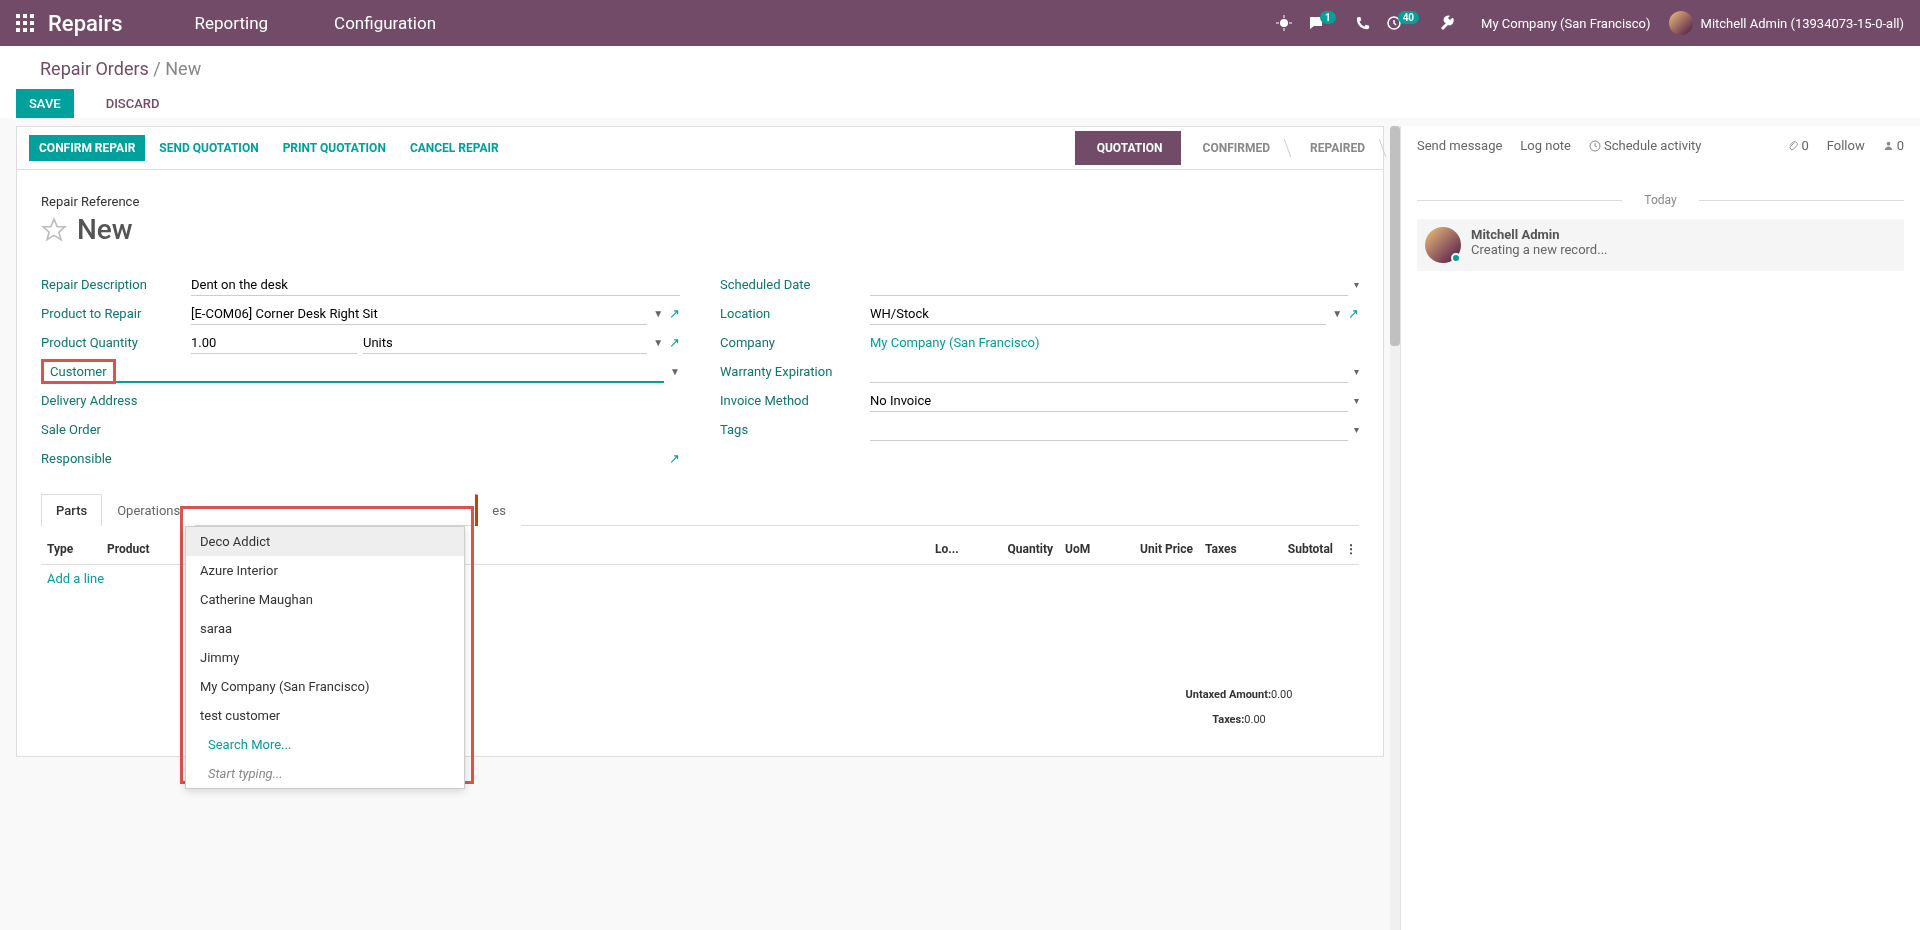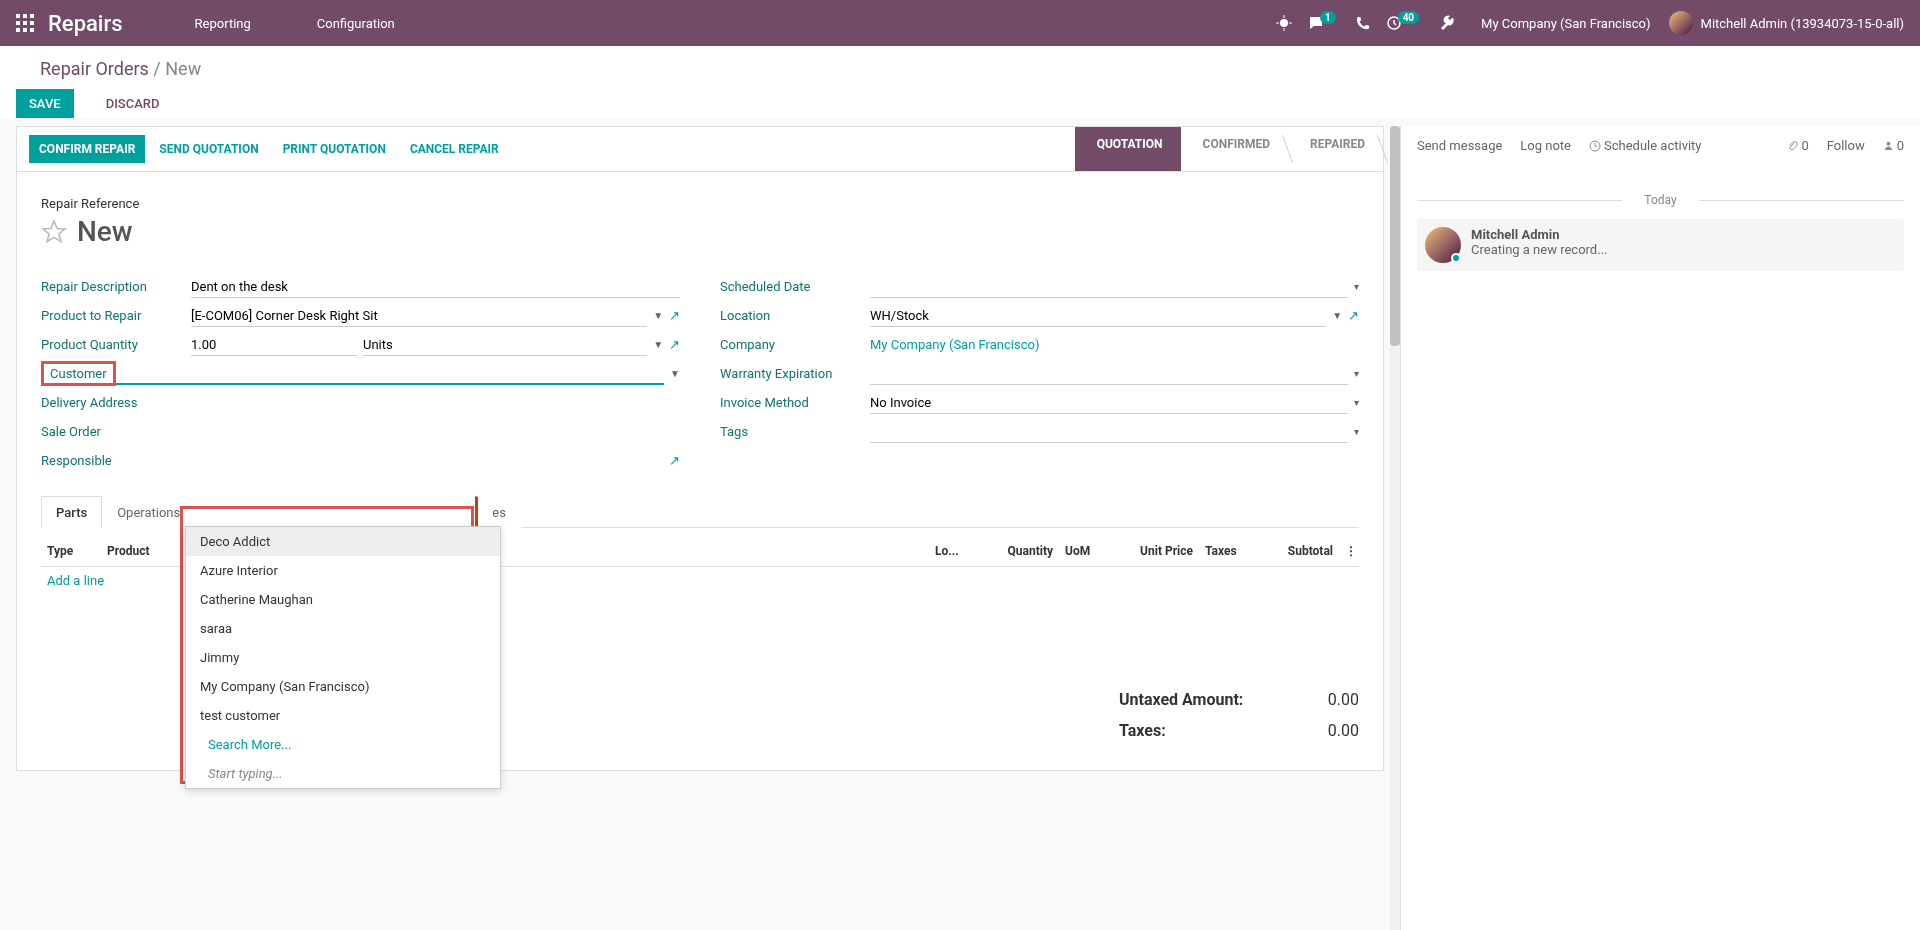--- a/index.html
+++ b/index.html
@@ -8,7 +8,7 @@
 .navbar { background: #714B67; height: 46px; display: flex; align-items: center; padding: 0 16px; color: #fff; }
 .navbar .apps-icon { width: 18px; height: 18px; margin-right: 14px; cursor: pointer; }
 .navbar .brand { font-size: 22px; font-weight: 500; margin-right: 28px; }
-.navbar .menu-item { font-size: 13px; margin-right: 22px; cursor: pointer; padding-left: 44px; }
+.navbar .menu-item { font-size: 17px; margin-right: 22px; cursor: pointer; padding-left: 44px; }
 .navbar .spacer { flex: 1; }
 .navbar .nav-icon { margin: 0 8px; cursor: pointer; display: flex; align-items: center; position: relative; }
 .navbar .badge { background: #00A09D; color: #fff; font-size: 10px; border-radius: 8px; padding: 1px 5px; position: relative; top: -6px; left: -4px; font-weight: bold; }

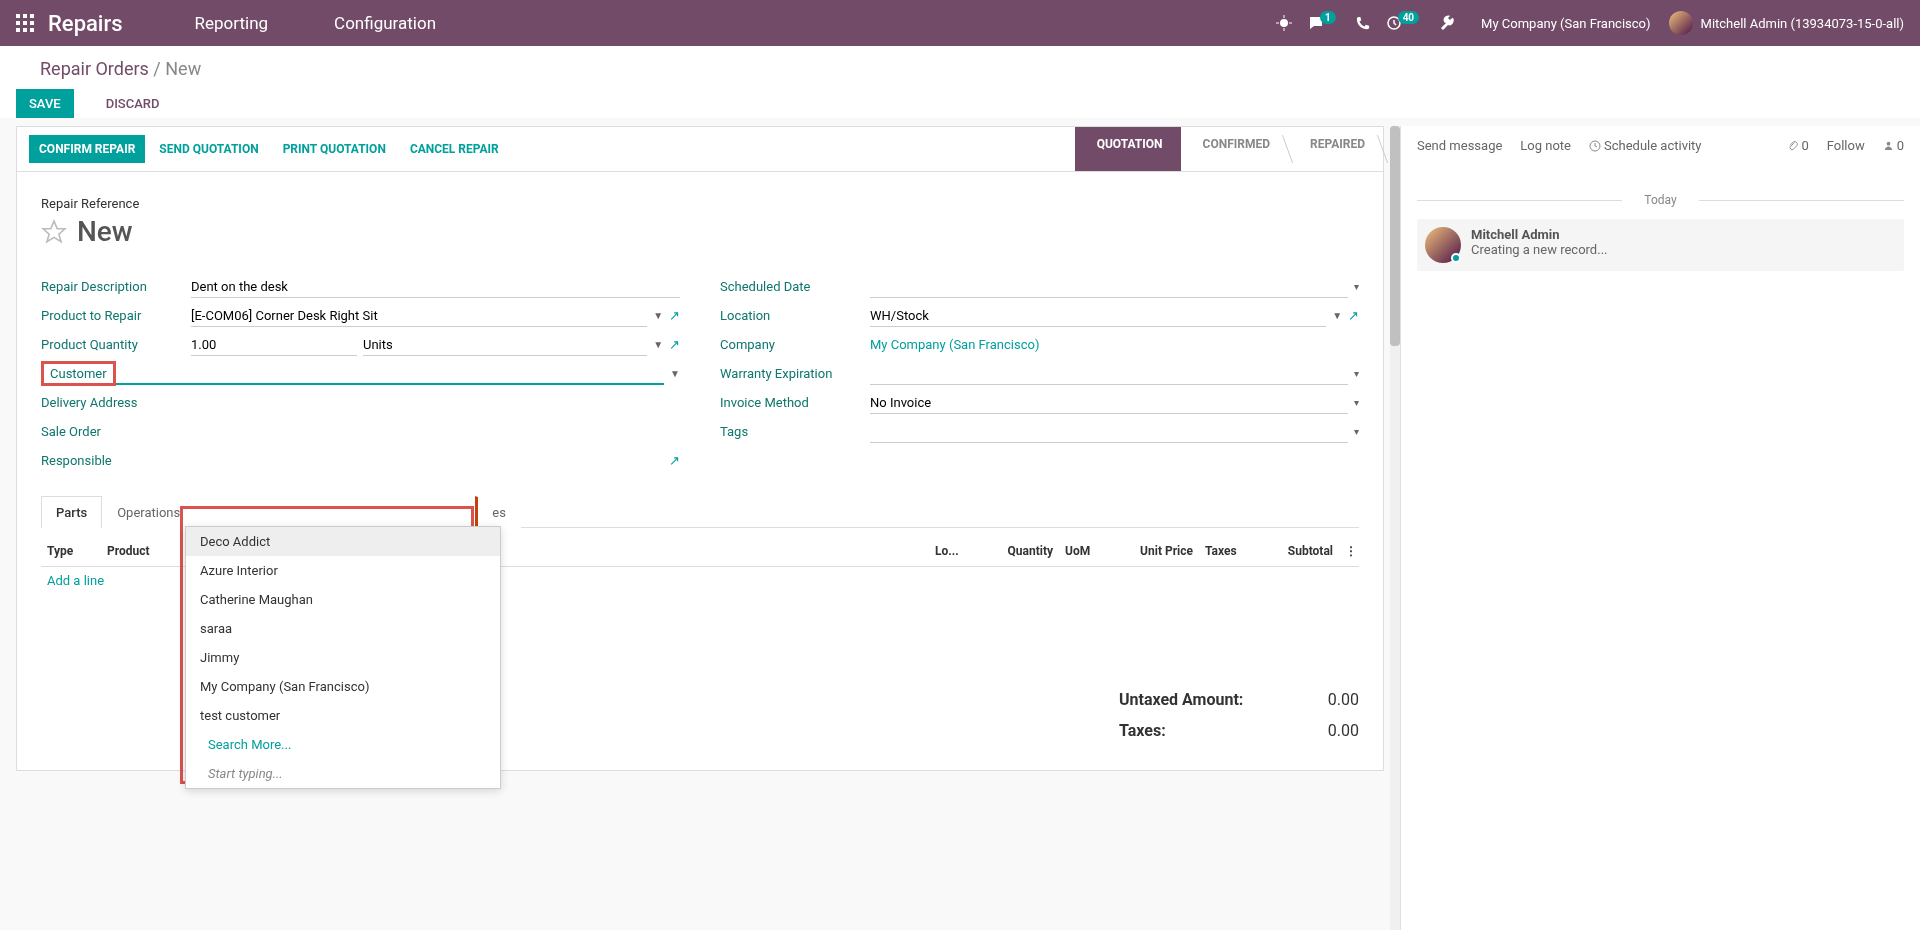--- a/index.html
+++ b/index.html
@@ -34,7 +34,7 @@
 .statusbar-btn.highlight { background: #00A09D; color: #fff; }
 .statusbar .spacer { flex: 1; }
 .stages { display: flex; align-items: center; }
-.stage { padding: 10px 18px 20px 22px; font-size: 12px; font-weight: bold; color: #888; position: relative; text-align: center; }
+.stage { padding: 10px 18px 10px 22px; font-size: 12px; font-weight: bold; color: #888; position: relative; text-align: center; }
 .stage.active { background: #714B67; color: #fff; }
 .stage::after { content: ''; position: absolute; right: -10px; top: 0; bottom: 0; width: 20px; background: inherit; clip-path: polygon(0 0, 50% 50%, 0 100%); z-index: 1; }
 .stage.active::after { background: #714B67; }

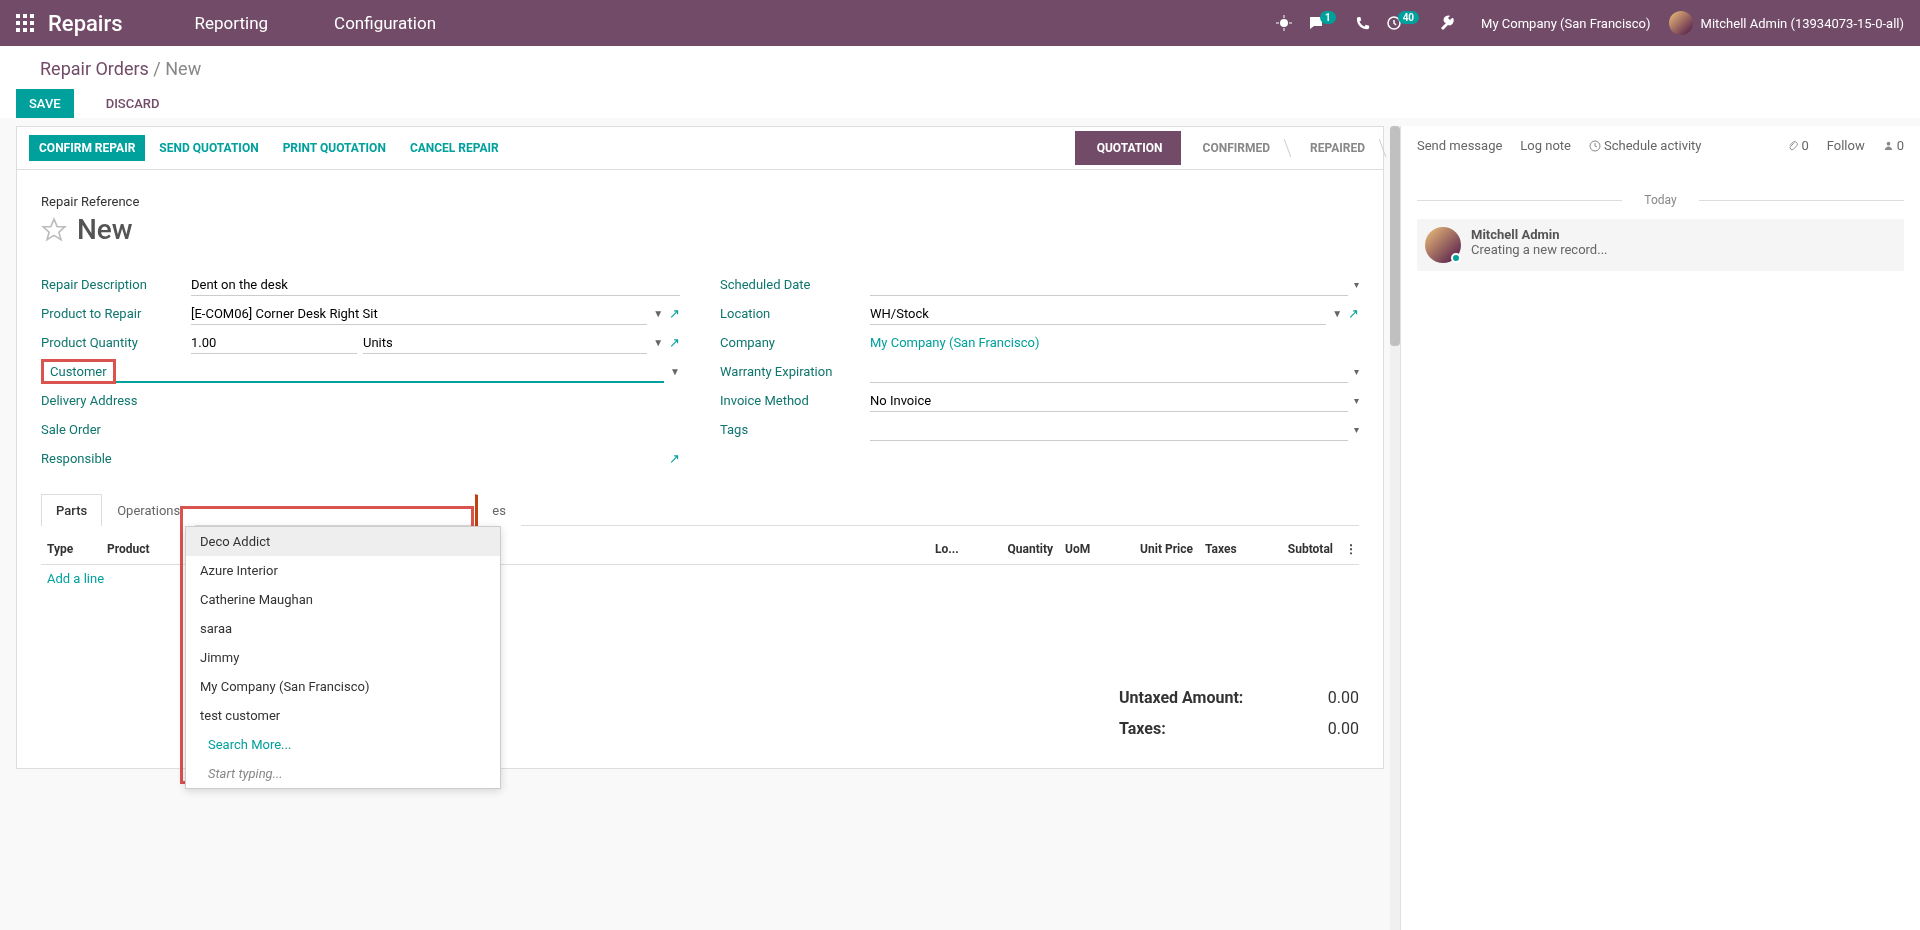--- a/index.html
+++ b/index.html
@@ -58,7 +58,7 @@
 .ext-link { color: #00A09D; cursor: pointer; font-size: 13px; }
 .link-text { color: #00A09D; }
 
-.dropdown-panel { position: absolute; top: 400px; left: 185px; width: 316px; background: #fff; border: 1px solid #ccc; box-shadow: 0 2px 8px rgba(0,0,0,0.15); z-index: 10; }
+.dropdown-panel { position: absolute; top: 400px; left: 185px; width: 280px; background: #fff; border: 1px solid #ccc; box-shadow: 0 2px 8px rgba(0,0,0,0.15); z-index: 10; }
 .dropdown-wrap-box { position: absolute; top: 380px; left: 180px; width: 294px; height: 278px; border: 3px solid #d9534f; z-index: 5; pointer-events: none; }
 .dropdown-item { padding: 7px 14px; font-size: 13px; cursor: pointer; }
 .dropdown-item:hover, .dropdown-item.hover { background: #eee; }

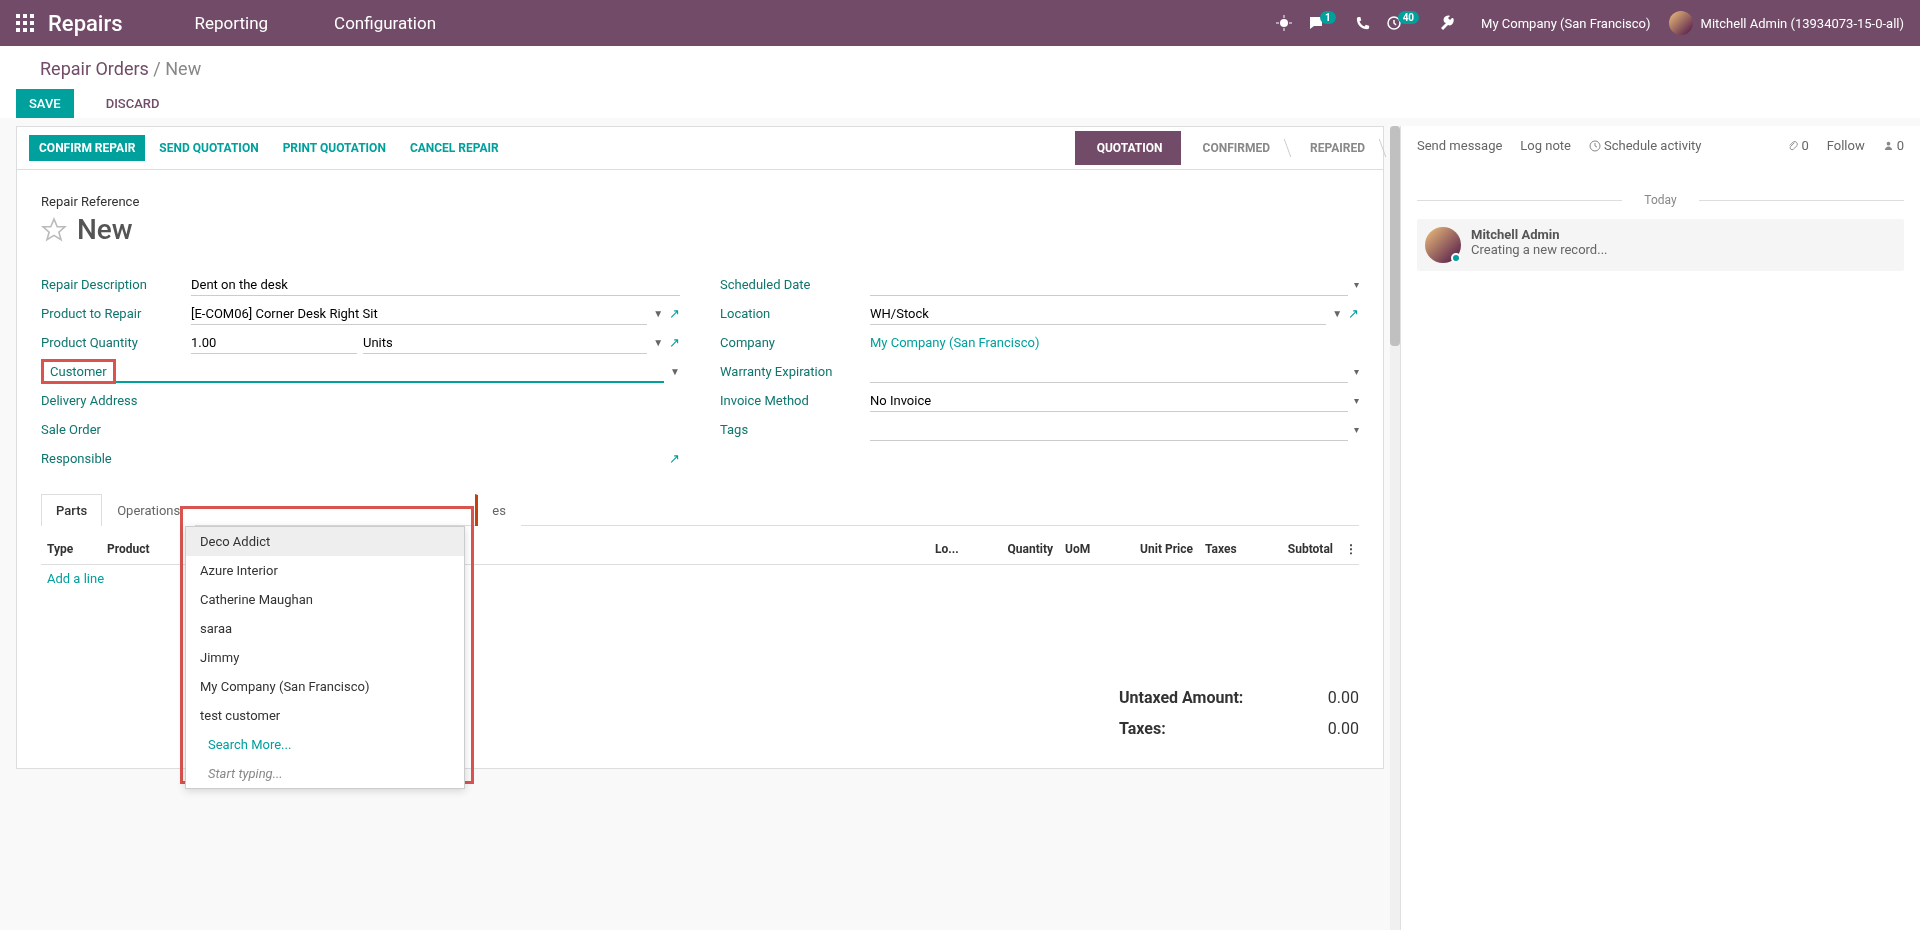--- a/index.html
+++ b/index.html
@@ -86,7 +86,7 @@
 
 .totals { margin-top: 90px; display: flex; justify-content: flex-end; }
 .totals-inner { width: 240px; }
-.total-row { display: flex; justify-content: space-between; padding: 6px 0; font-size: 16px; }
+.total-row { display: flex; justify-content: center; padding: 6px 0; font-size: 11px; }
 .total-row .label { font-weight: bold; }
 
 .chatter-top { display: flex; align-items: center; gap: 18px; padding-bottom: 10px; font-size: 13px; color: #666; }

